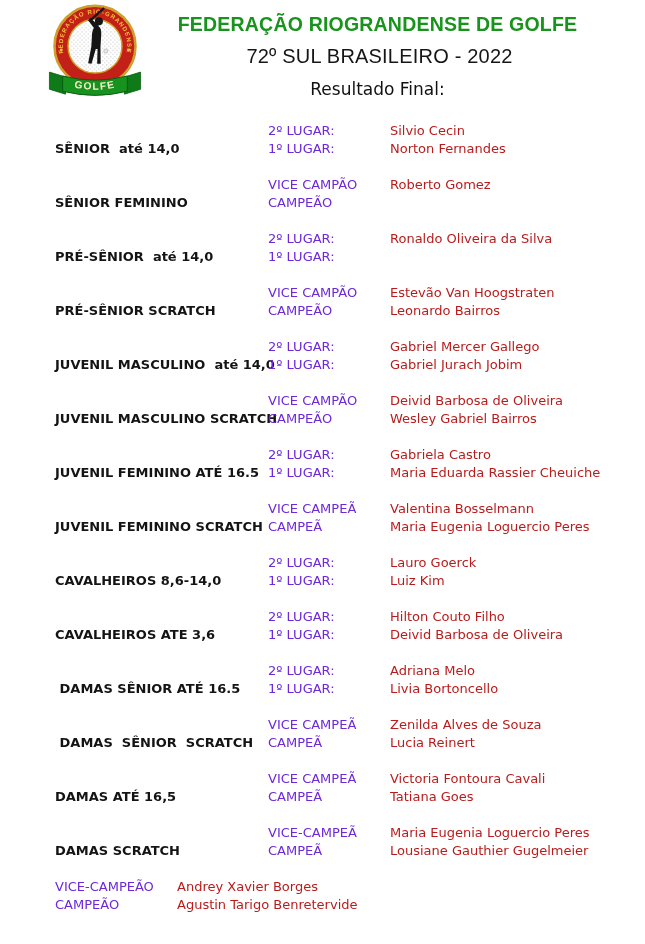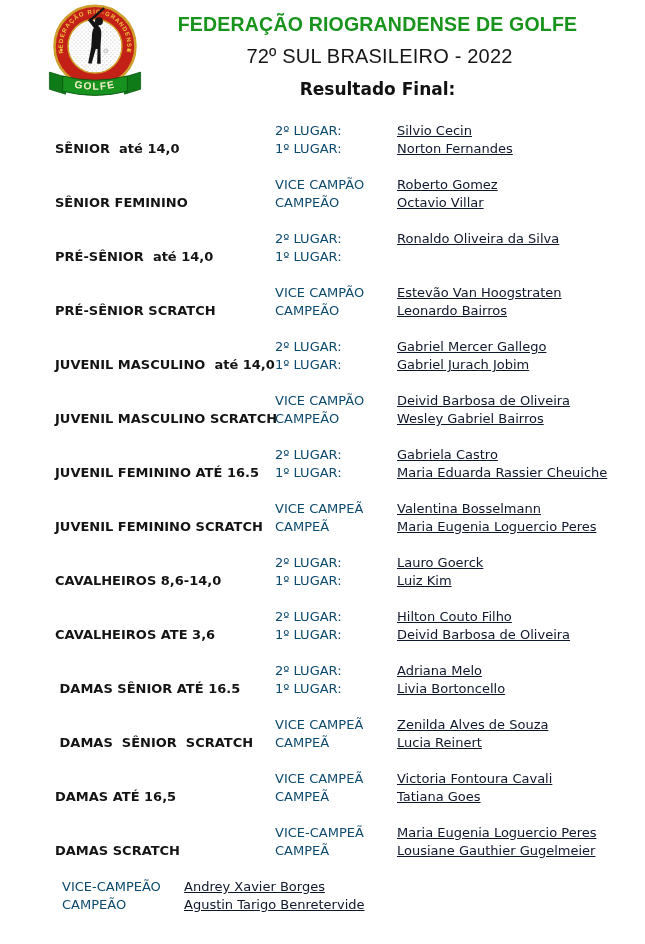--- a/index.html
+++ b/index.html
@@ -39,7 +39,7 @@
   }
   .results-heading {
     margin: 11px 0 0 0;
-    font-size: 17px; font-weight: bold;
+    font-size: 17px; font-weight: normal;
     color: #111111;
   }
 

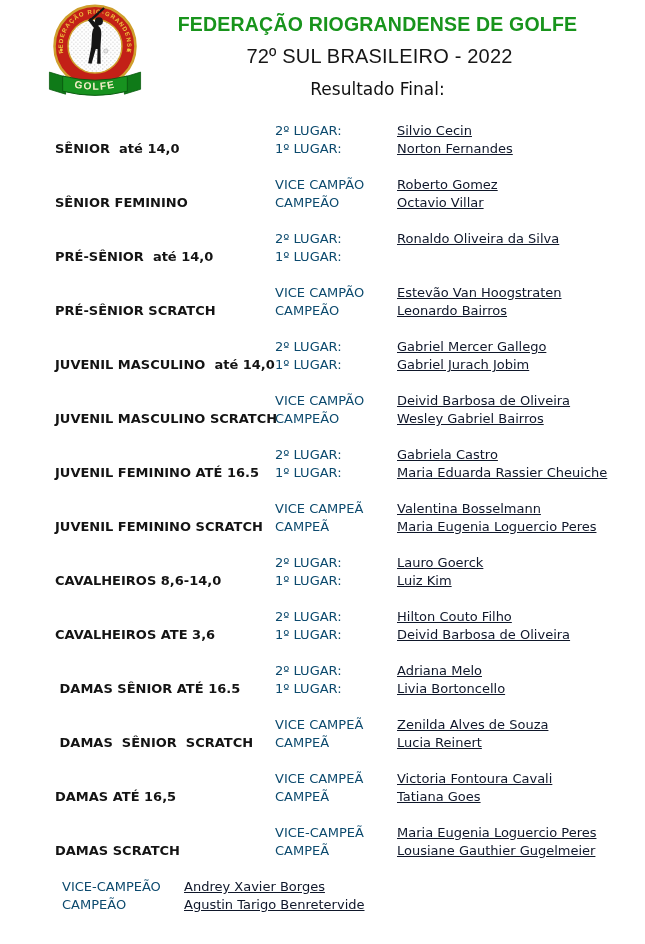--- a/index.html
+++ b/index.html
@@ -60,7 +60,7 @@
   }
   .entries { flex: 1; }
   .entry { display: flex; line-height: 18px; font-size: 13px; }
-  .pos { width: 122px; flex: none; white-space: pre; color: #0c4a6e; margin-left: 7px; }
+  .pos { width: 122px; flex: none; white-space: pre; color: #6d28d9; }
   .name { flex: 1; white-space: pre; color: #0f172a; text-decoration: underline; }
 </style>
 </head>

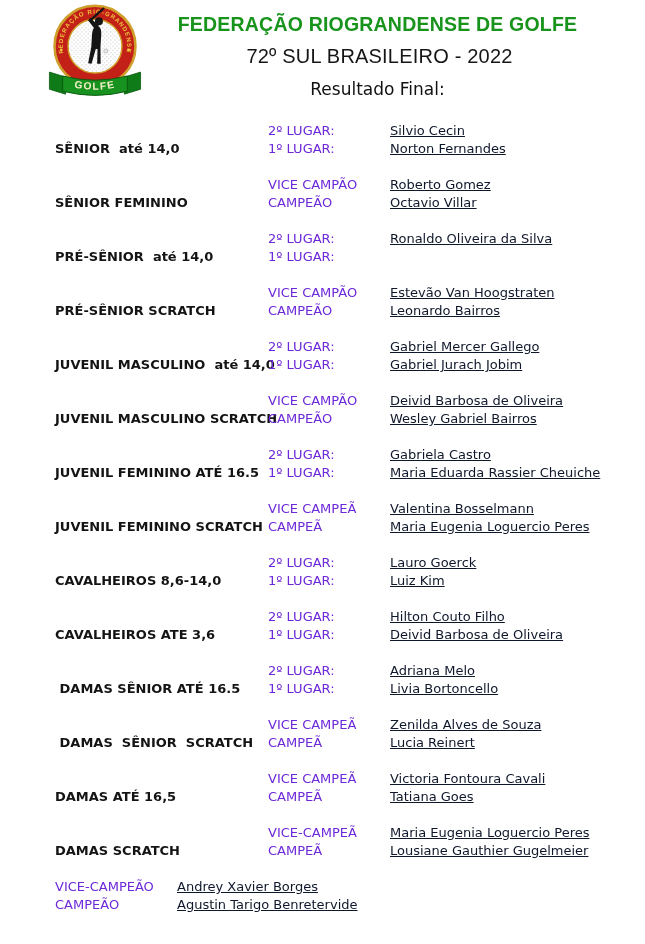--- a/index.html
+++ b/index.html
@@ -61,7 +61,7 @@
   .entries { flex: 1; }
   .entry { display: flex; line-height: 18px; font-size: 13px; }
   .pos { width: 122px; flex: none; white-space: pre; color: #6d28d9; }
-  .name { flex: 1; white-space: pre; color: #0f172a; text-decoration: underline; }
+  .name { flex: 1; white-space: pre; color: #b91c1c; }
 </style>
 </head>
 <body>

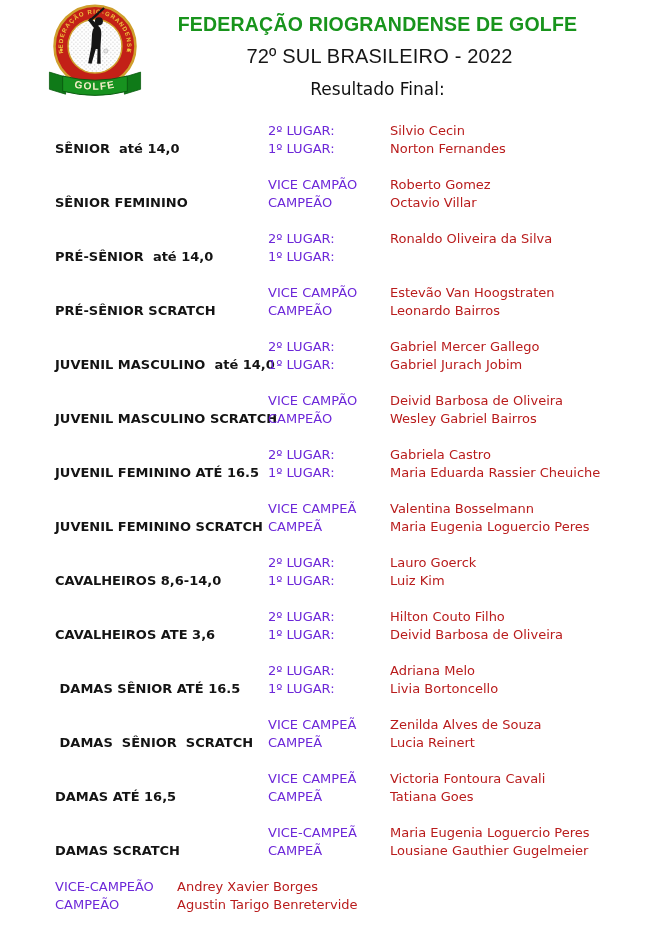--- a/index.html
+++ b/index.html
@@ -140,7 +140,6 @@
         </div>
         <div class="entry">
           <span class="pos">CAMPEÃO</span>
-          <span class="name">Octavio Villar</span>
         </div>
       </div>
     </div>

